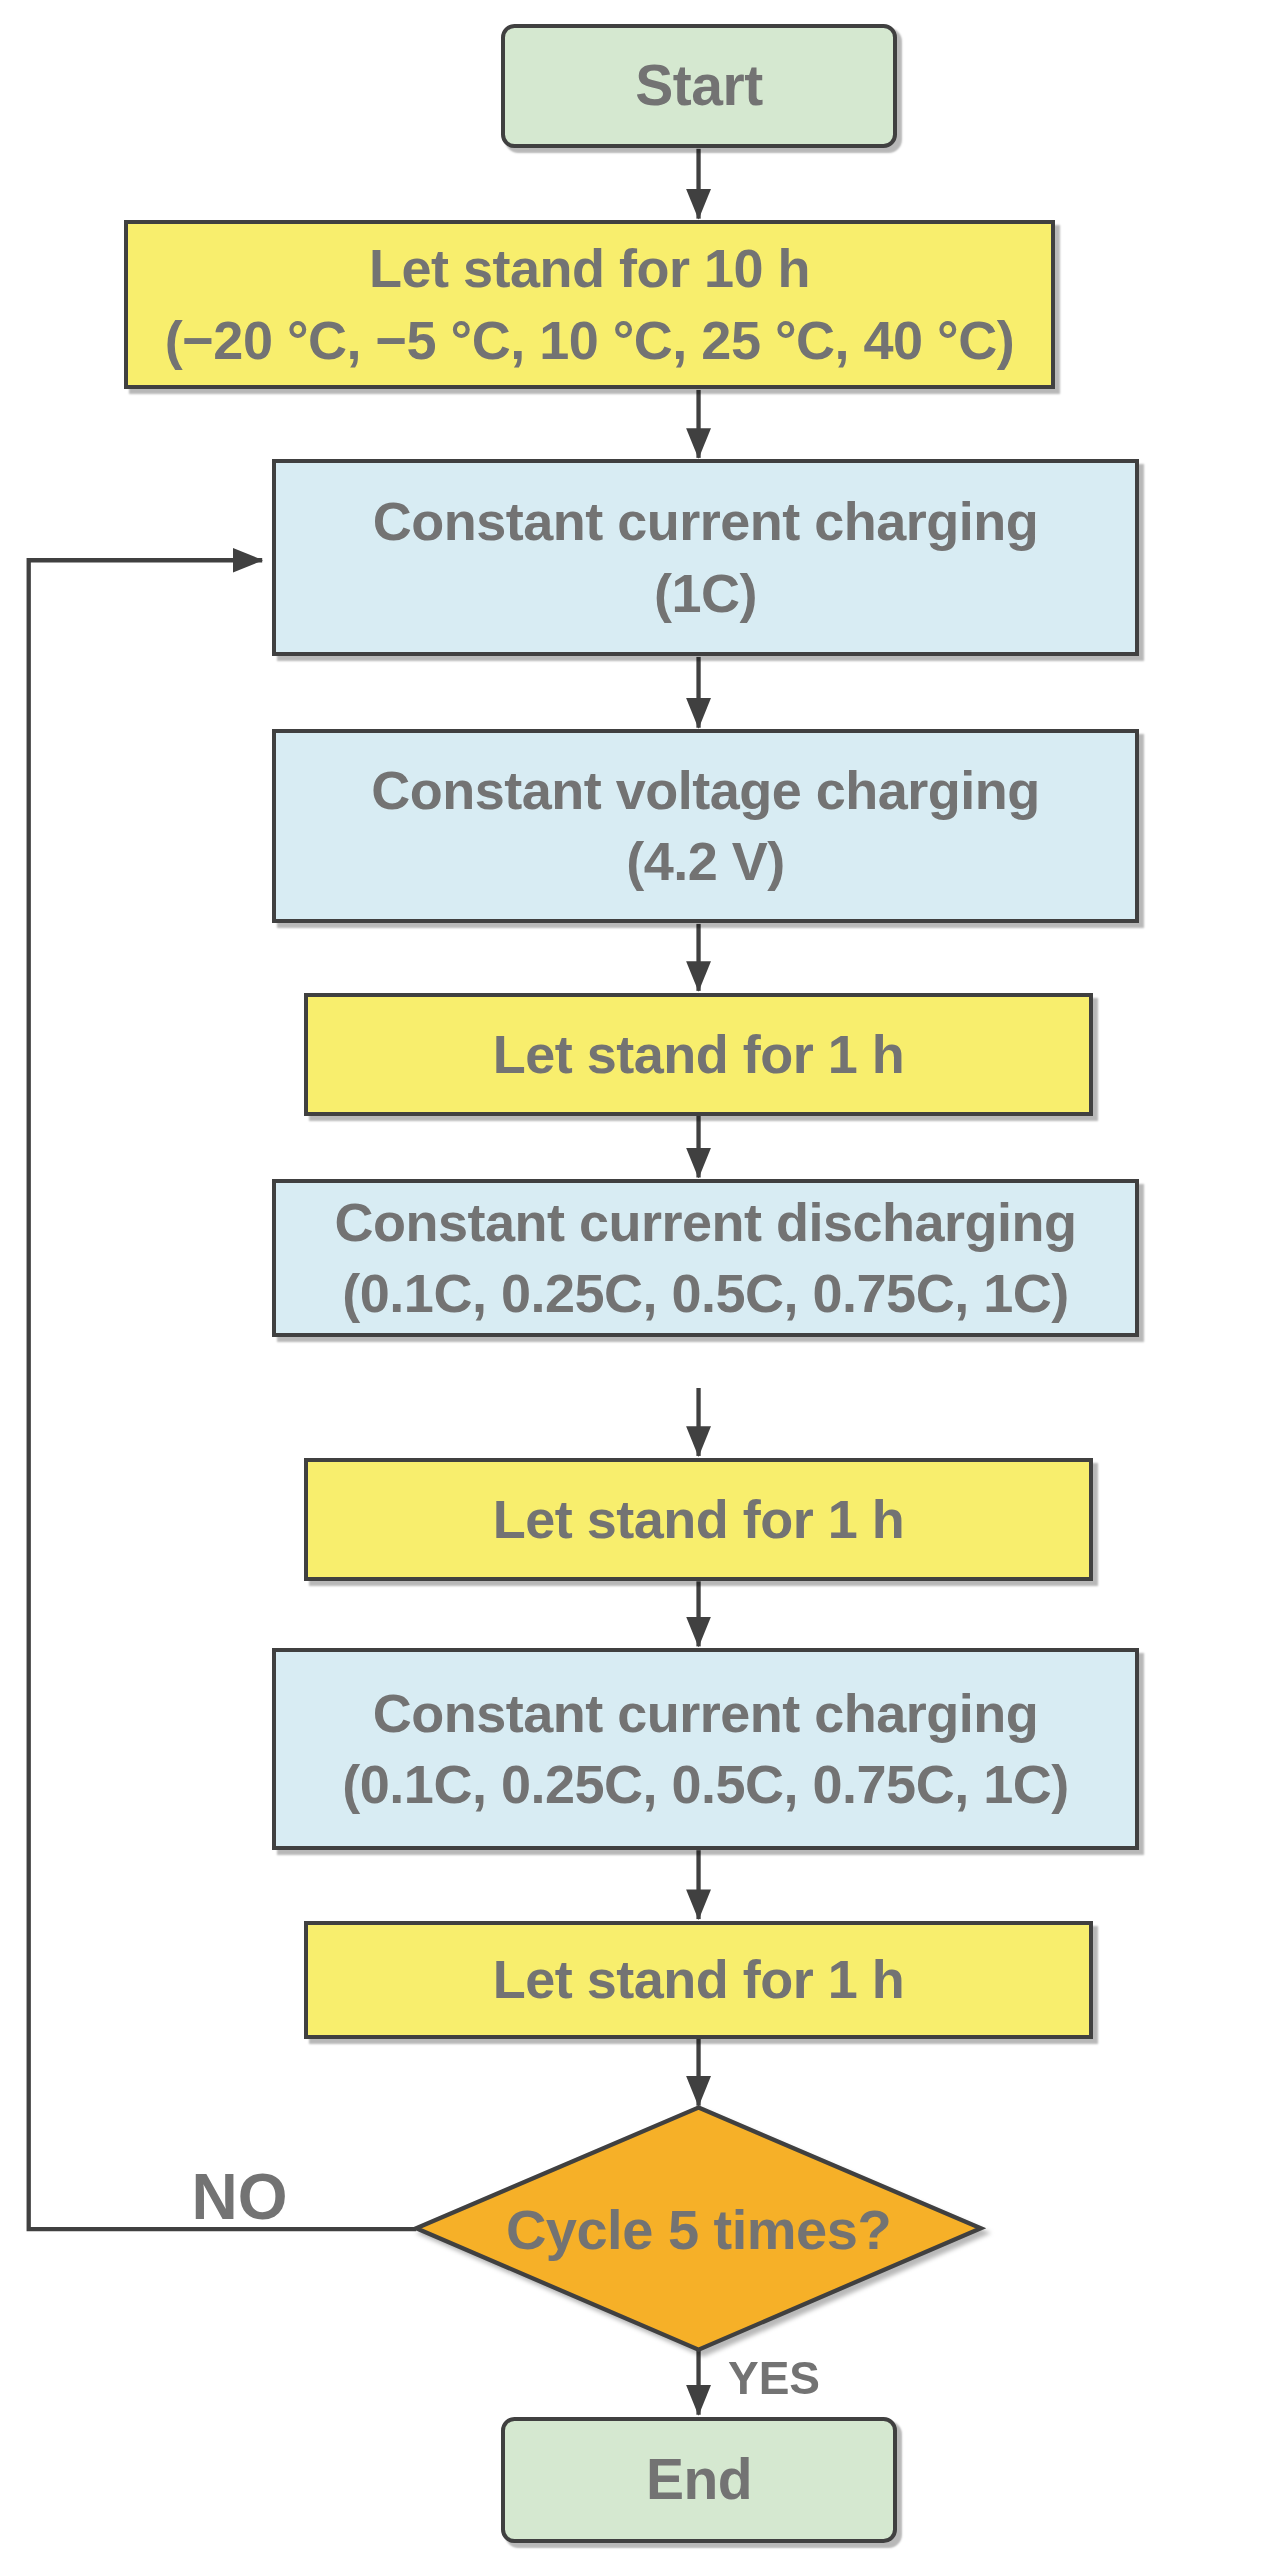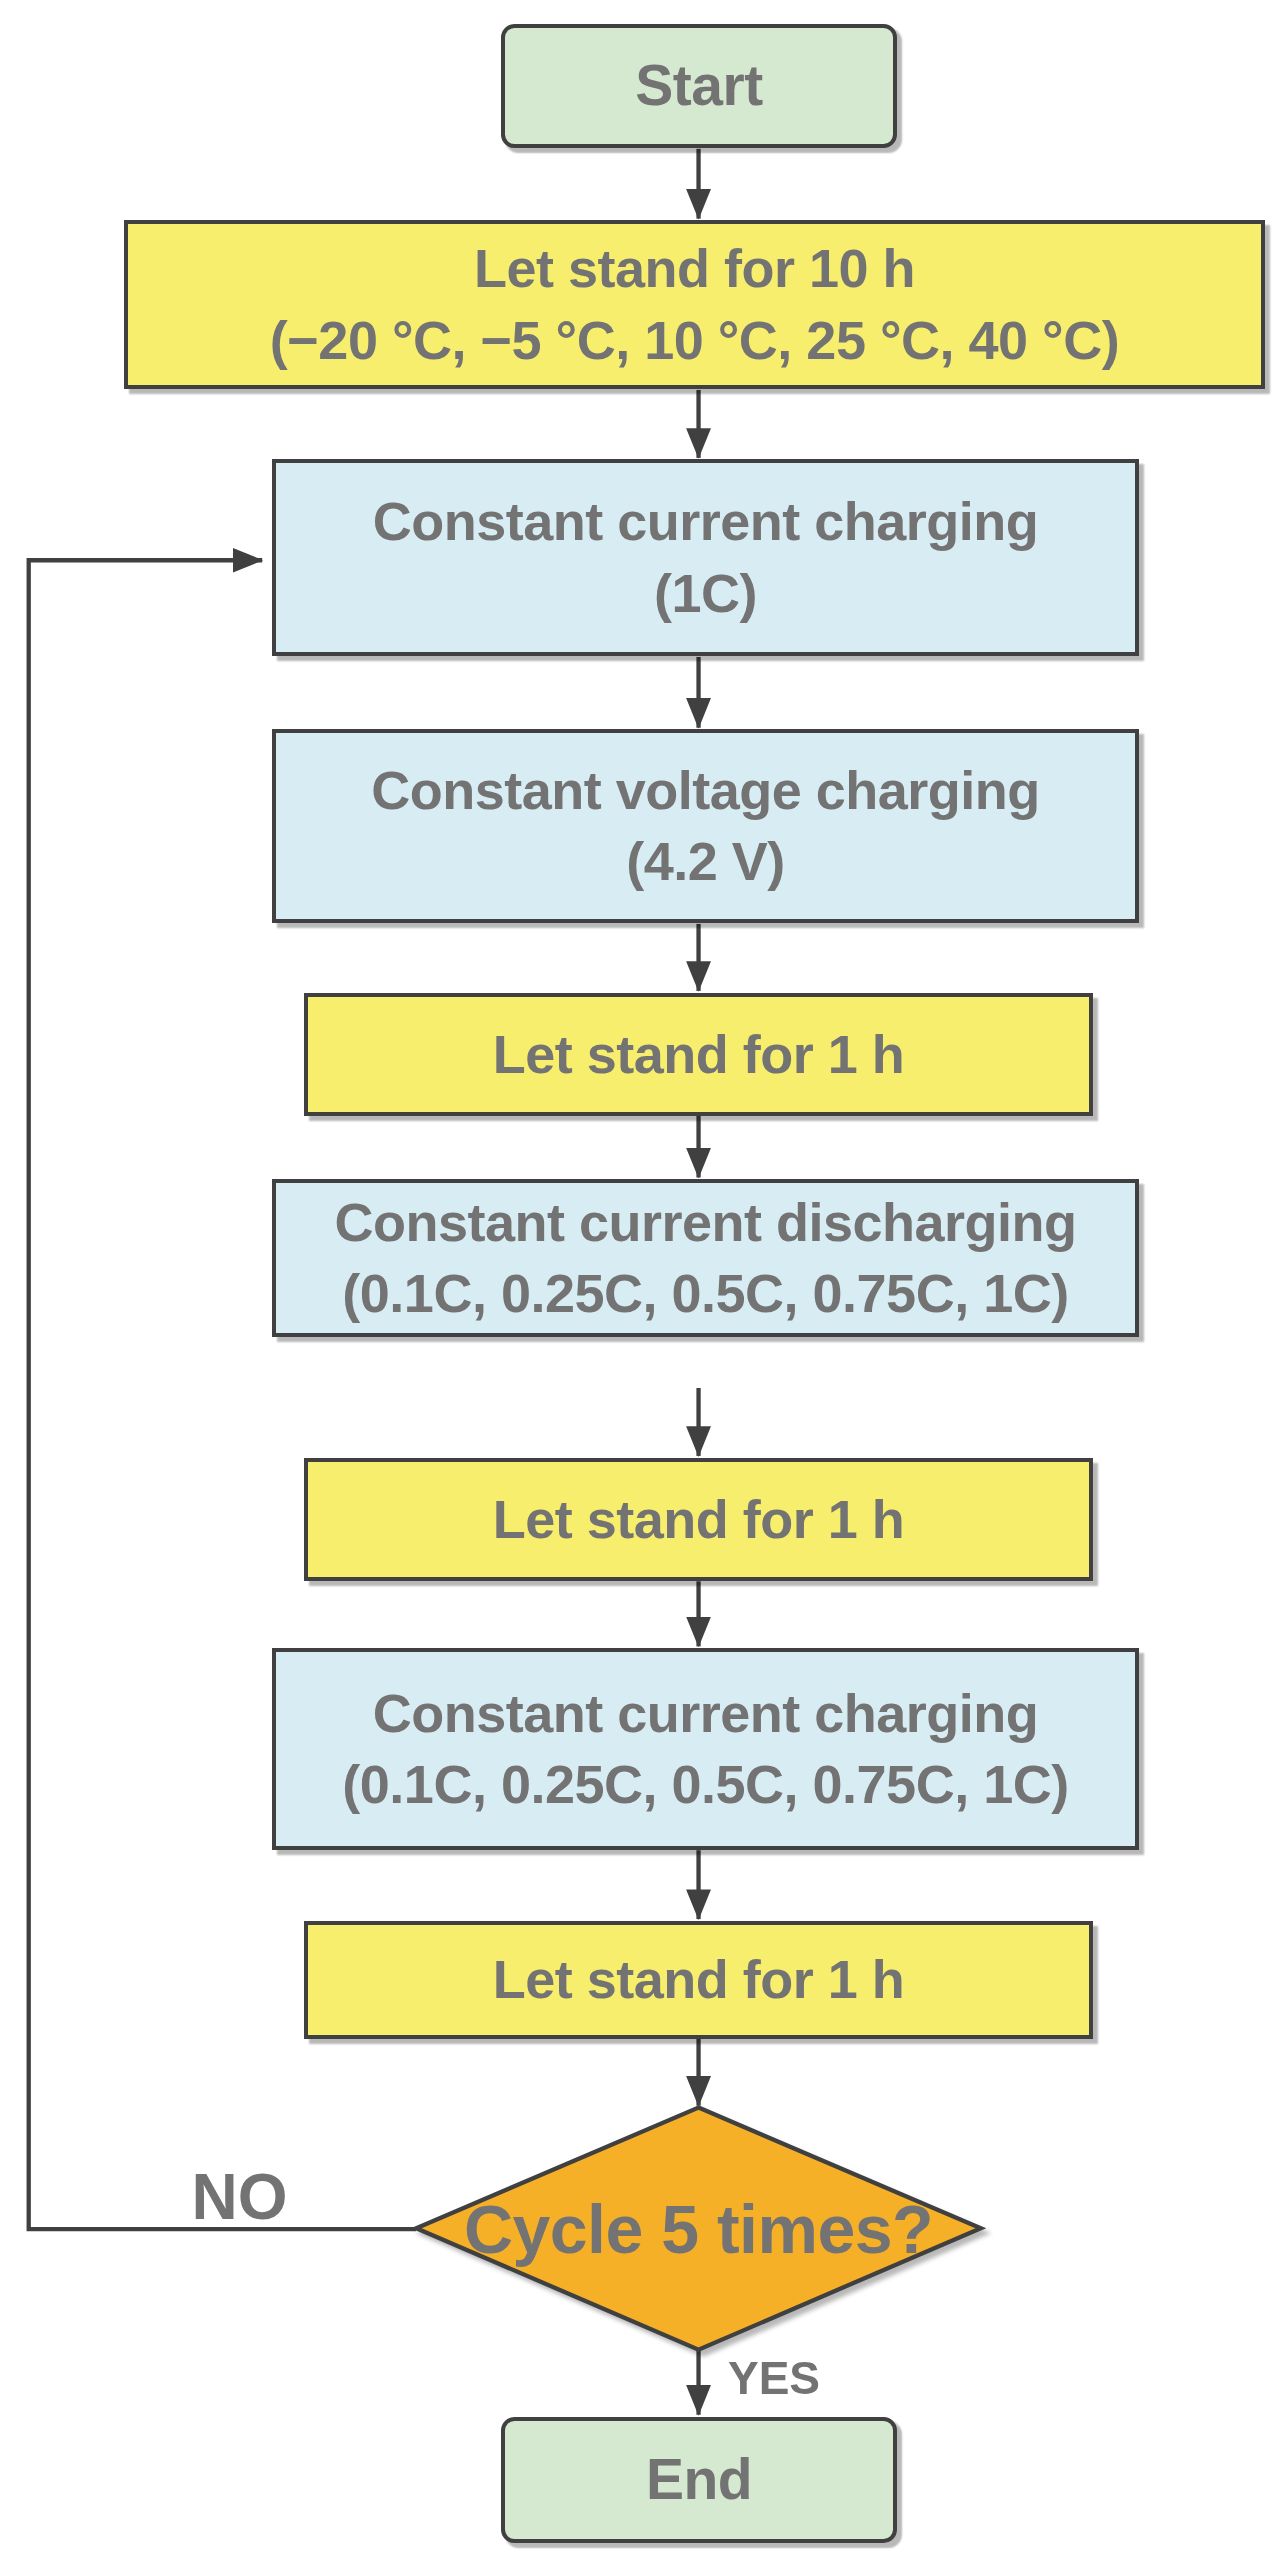--- a/index.html
+++ b/index.html
@@ -52,7 +52,7 @@
 
   
   #n-start   { left: 501px; top: 24px;   width: 396px; height: 124px; }
-  #n-rest10  { left: 124px; top: 220px;  width: 1141px; height: 169px; }
+  #n-rest10  { left: 124px; top: 220px;  width: 931px; height: 169px; }
   #n-cc1c    { left: 266px; top: 459px;  width: 867px; height: 197px; }
   #n-cv      { left: 266px; top: 729px;  width: 867px; height: 194px; }
   #n-rest1a  { left: 304px; top: 993px; width: 789px; height: 123px; }

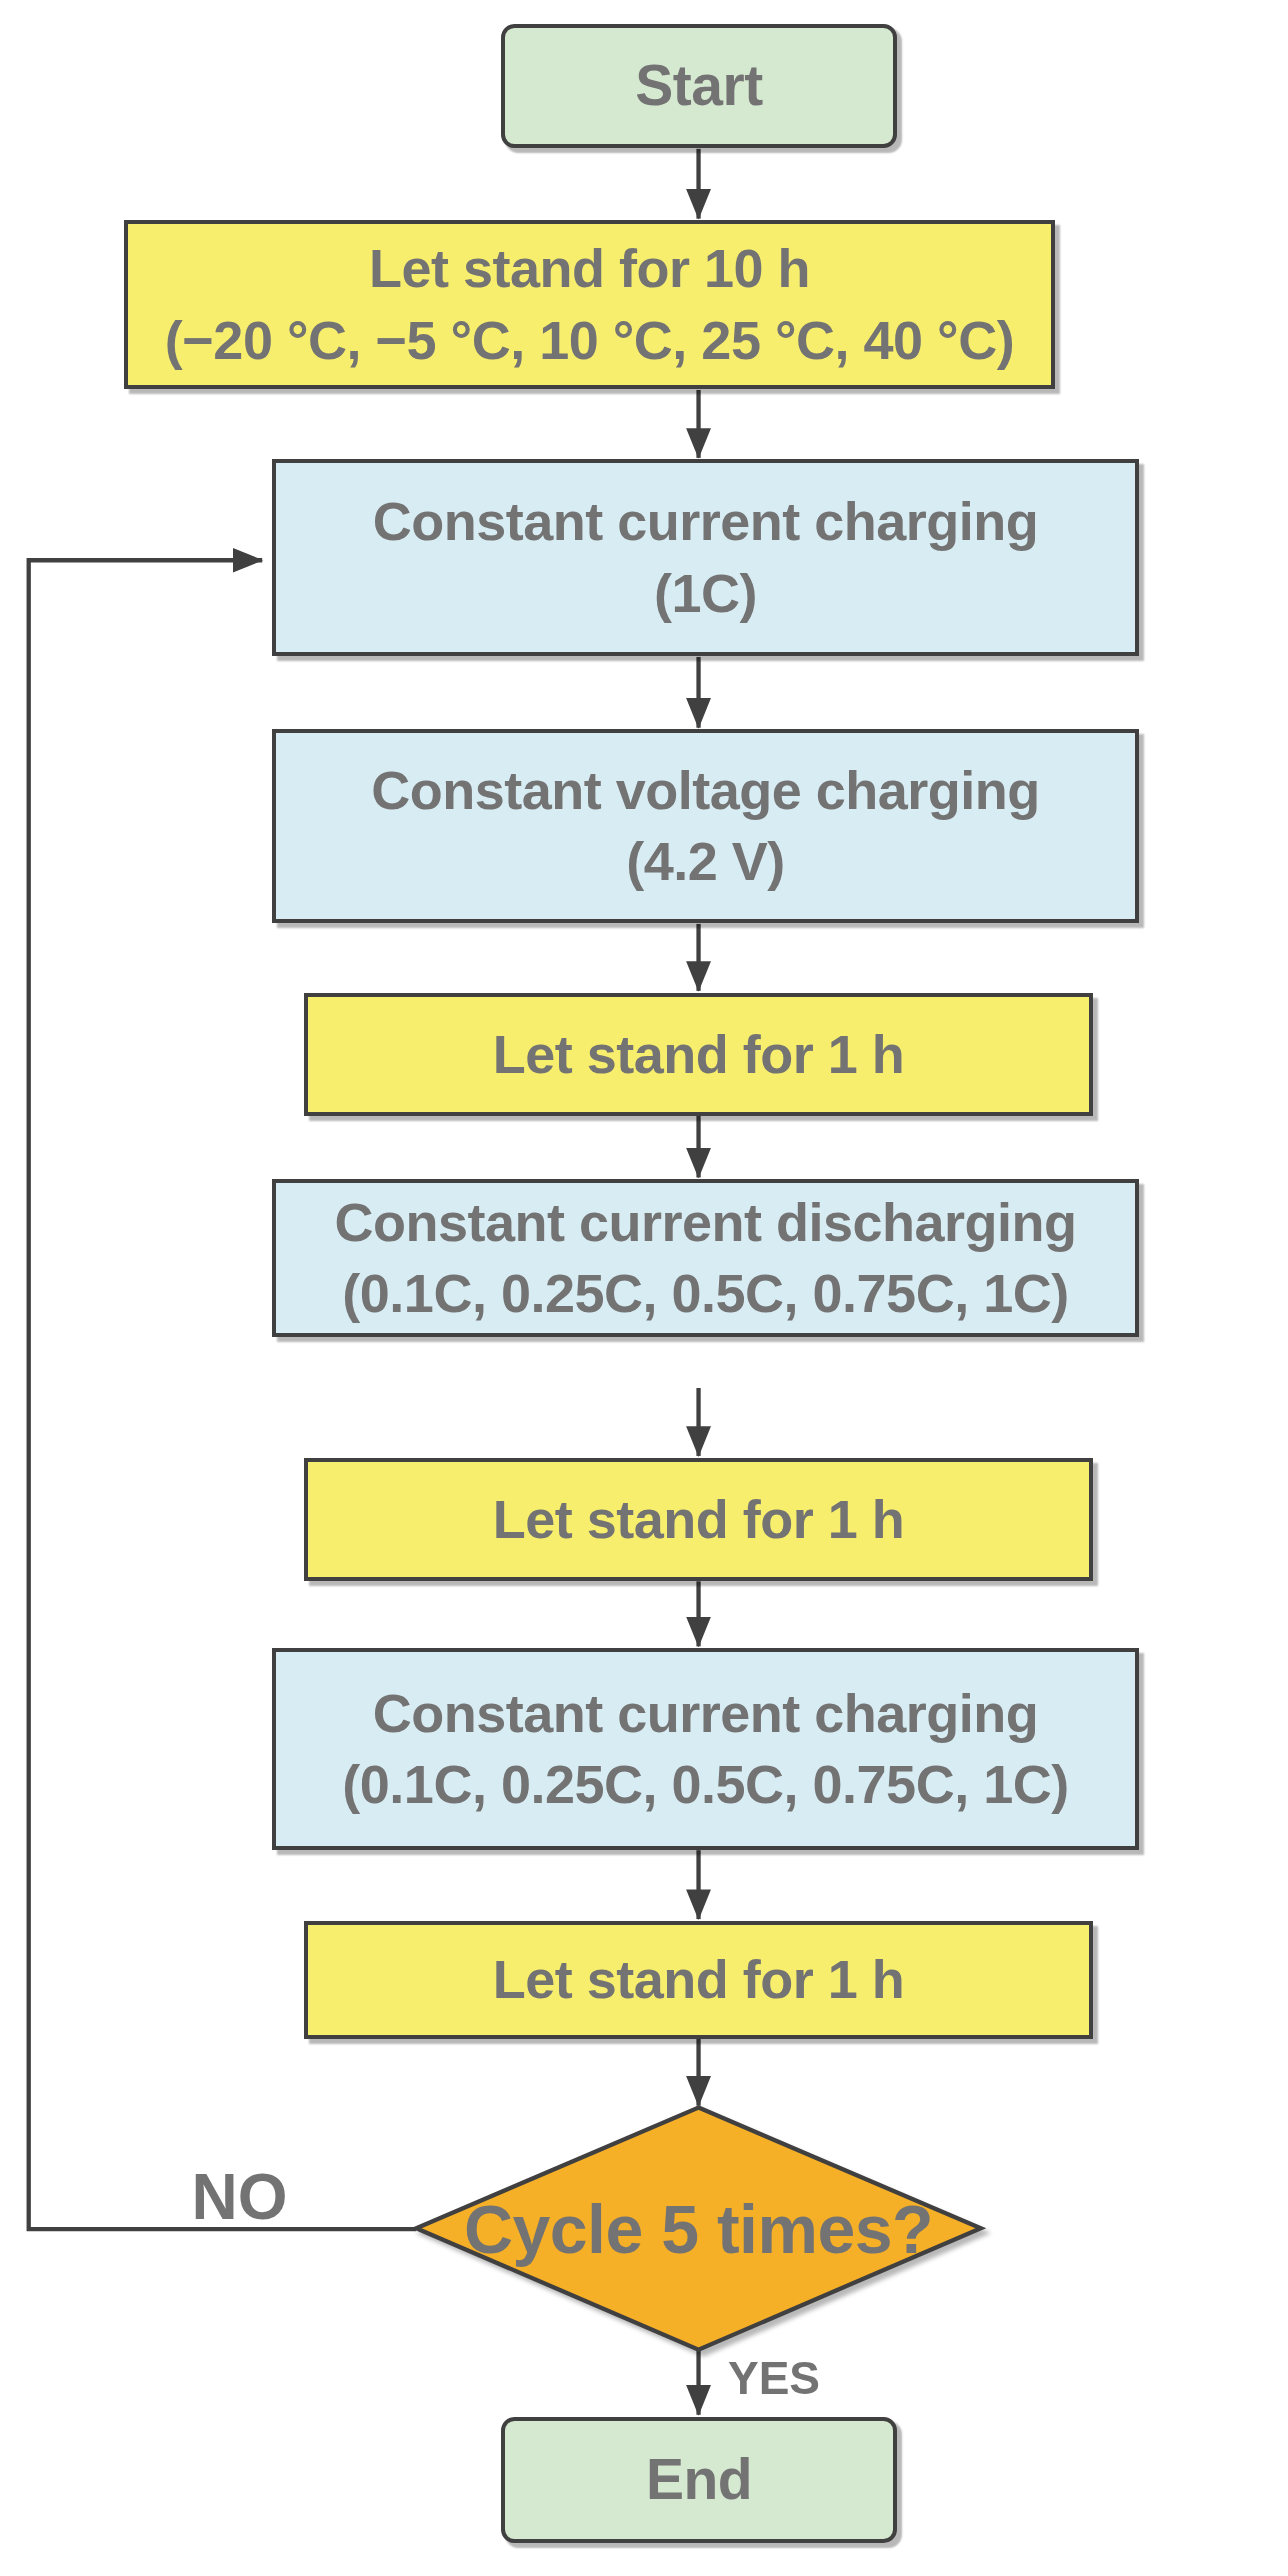--- a/index.html
+++ b/index.html
@@ -38,7 +38,7 @@
     position: absolute;
     left: 416px; top: 2108px; width: 565px; height: 242px;
     display: flex; align-items: center; justify-content: center;
-    font-weight: bold; font-size: 68px; letter-spacing: -0.5px;
+    font-weight: bold; font-size: 56px; letter-spacing: -0.5px;
     white-space: nowrap;
   }
   .edge-label {

